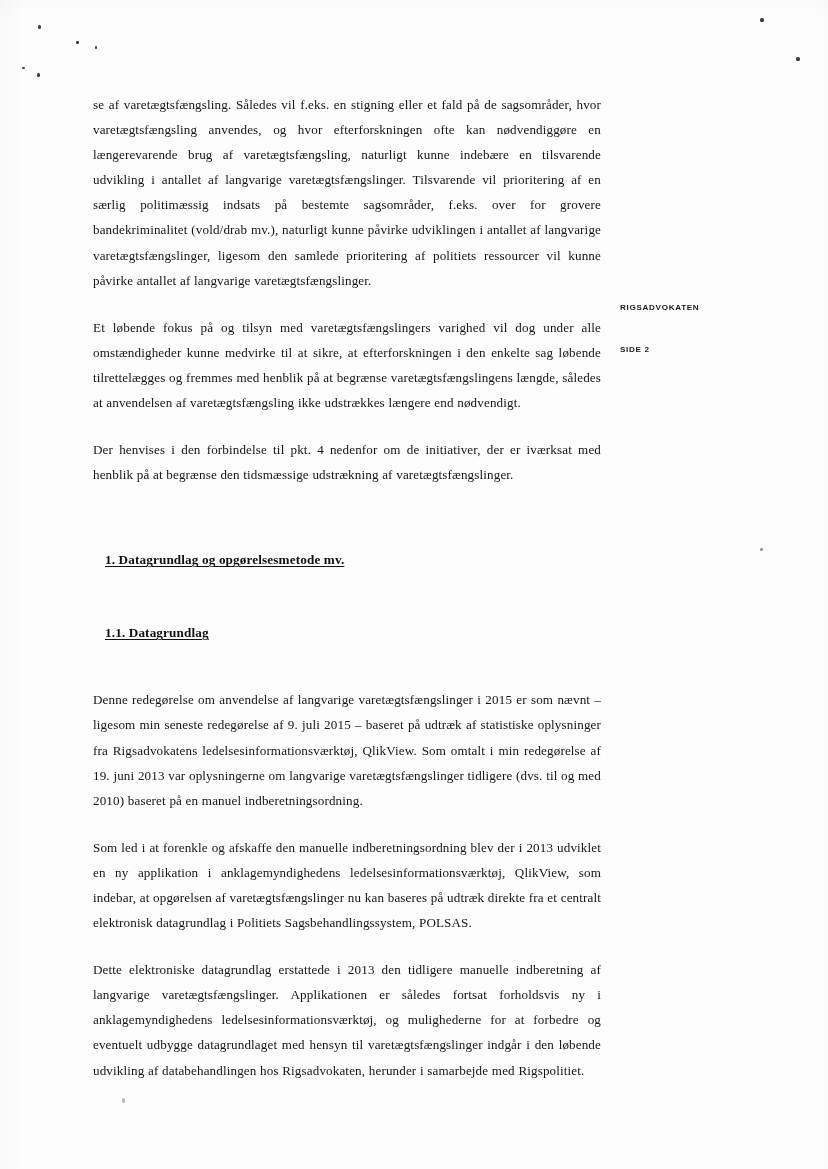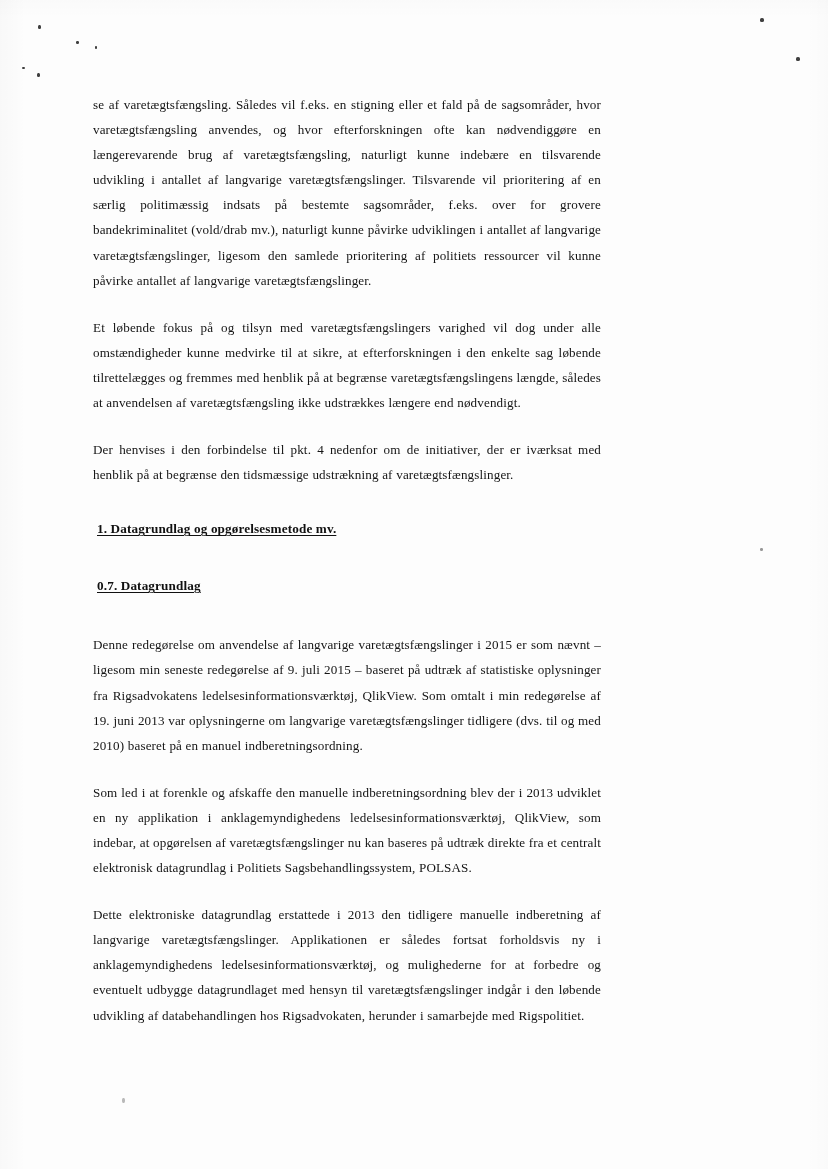--- a/index.html
+++ b/index.html
@@ -116,6 +116,10 @@
   <div class="speck" style="left:760px; top:548px; width:3px; height:3px; opacity:0.45;"></div>
   <div class="speck" style="left:122px; top:1098px;width:3px; height:5px; opacity:0.30;"></div>
 
+  <div class="margin-block">
+    <div class="org">RIGSADVOKATEN</div>
+    <div class="pageno">SIDE 2</div>
+  </div>
 
   <div class="body-col">
 

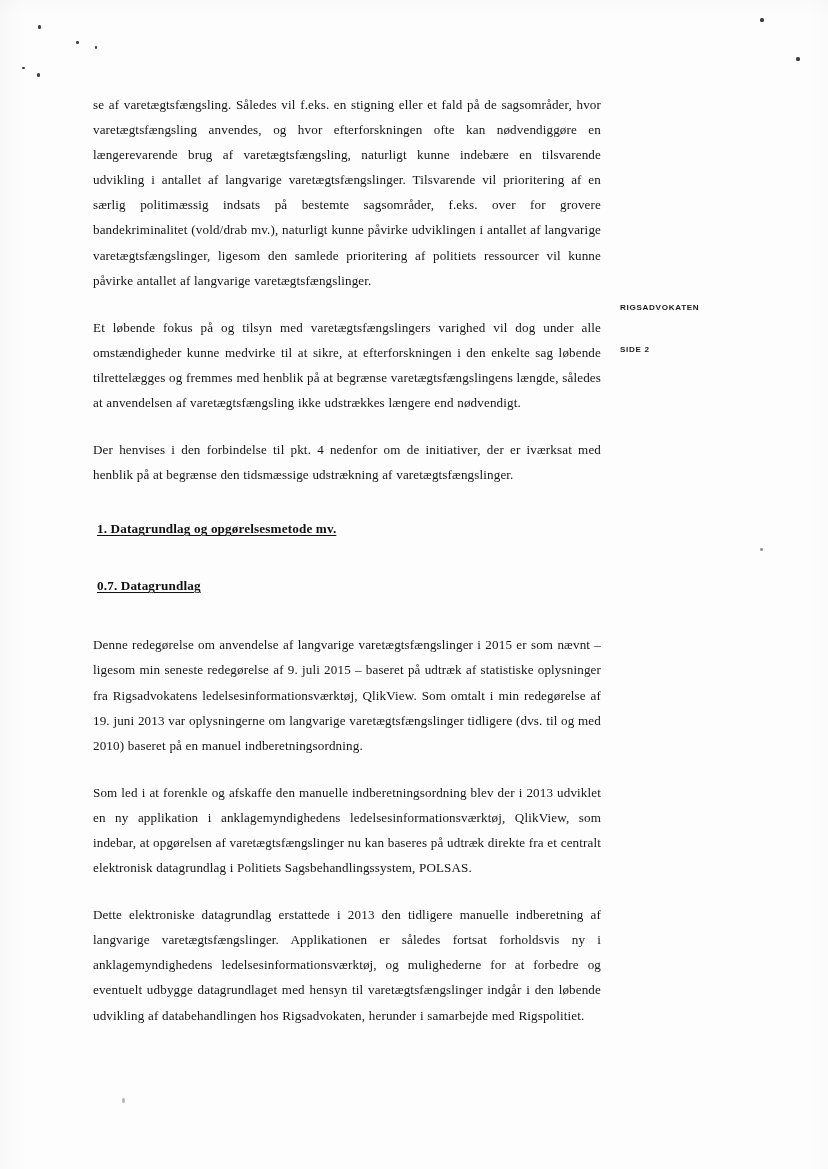--- a/index.html
+++ b/index.html
@@ -56,7 +56,7 @@
     -webkit-font-smoothing: none;
   }
 
-  p.para.tight { margin-bottom: 13px; }
+  p.para.tight { margin-bottom: 36px; }
 
   h2.heading {
     margin: 4px;

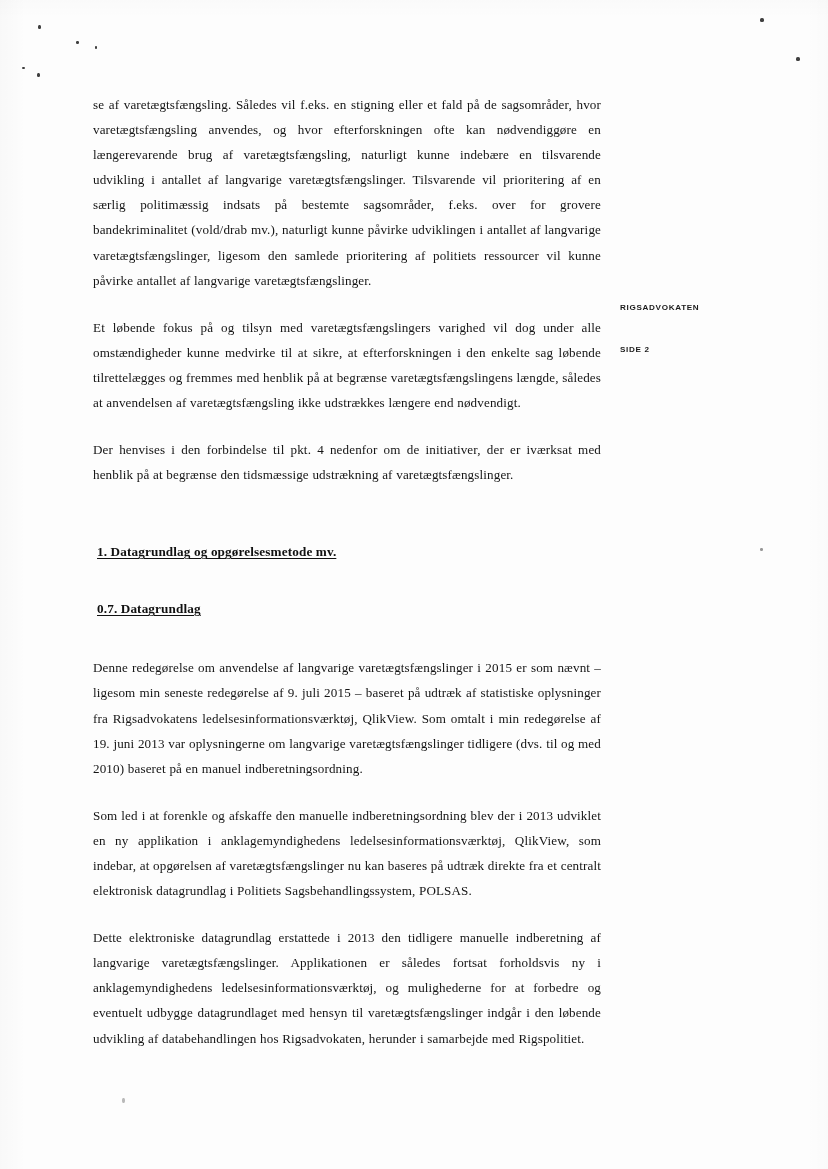--- a/index.html
+++ b/index.html
@@ -59,7 +59,7 @@
   p.para.tight { margin-bottom: 36px; }
 
   h2.heading {
-    margin: 4px;
+    margin: 12px;
     font-size: 13.2px;
     line-height: 24px;
     font-weight: bold;

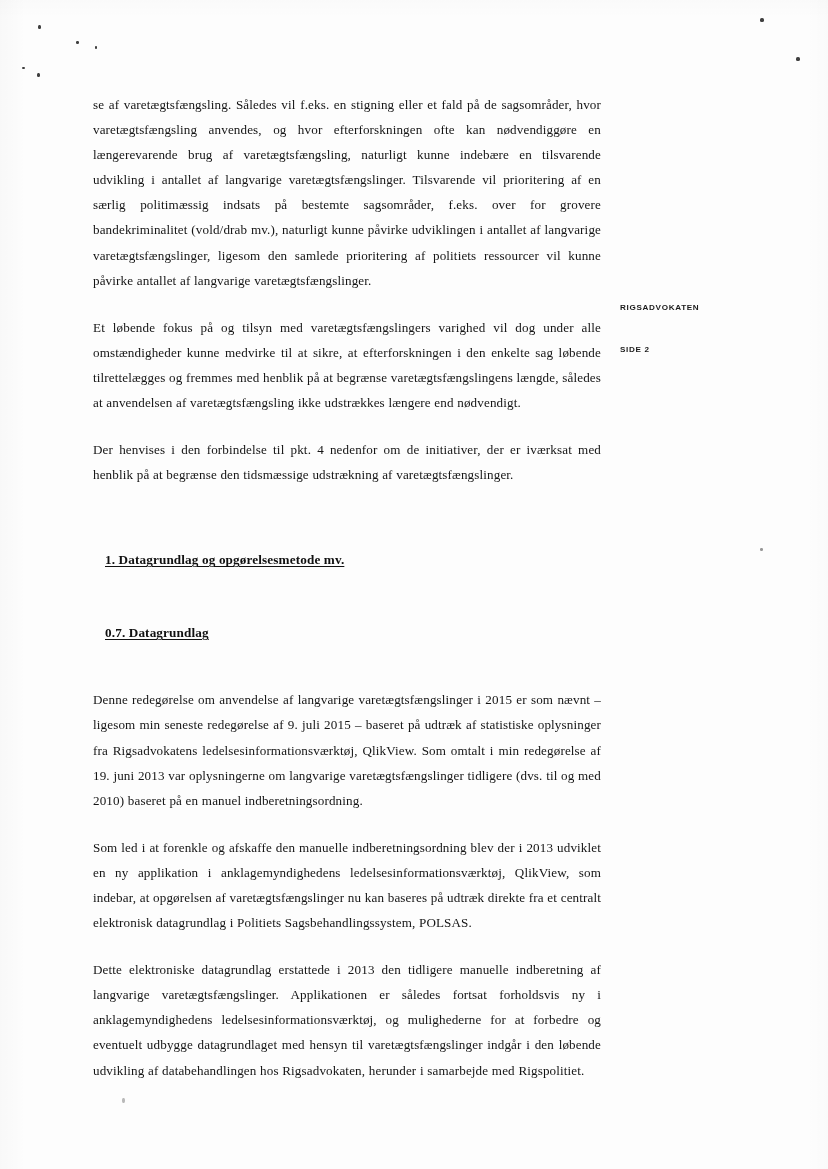--- a/index.html
+++ b/index.html
@@ -135,7 +135,7 @@
 
     <div class="gap-after-h1"></div>
 
-    <h2 class="heading">0.7. Datagrundlag</h2>
+    <h2 class="heading">1.1. Datagrundlag</h2>
 
     <div class="gap-after-h2"></div>
 

